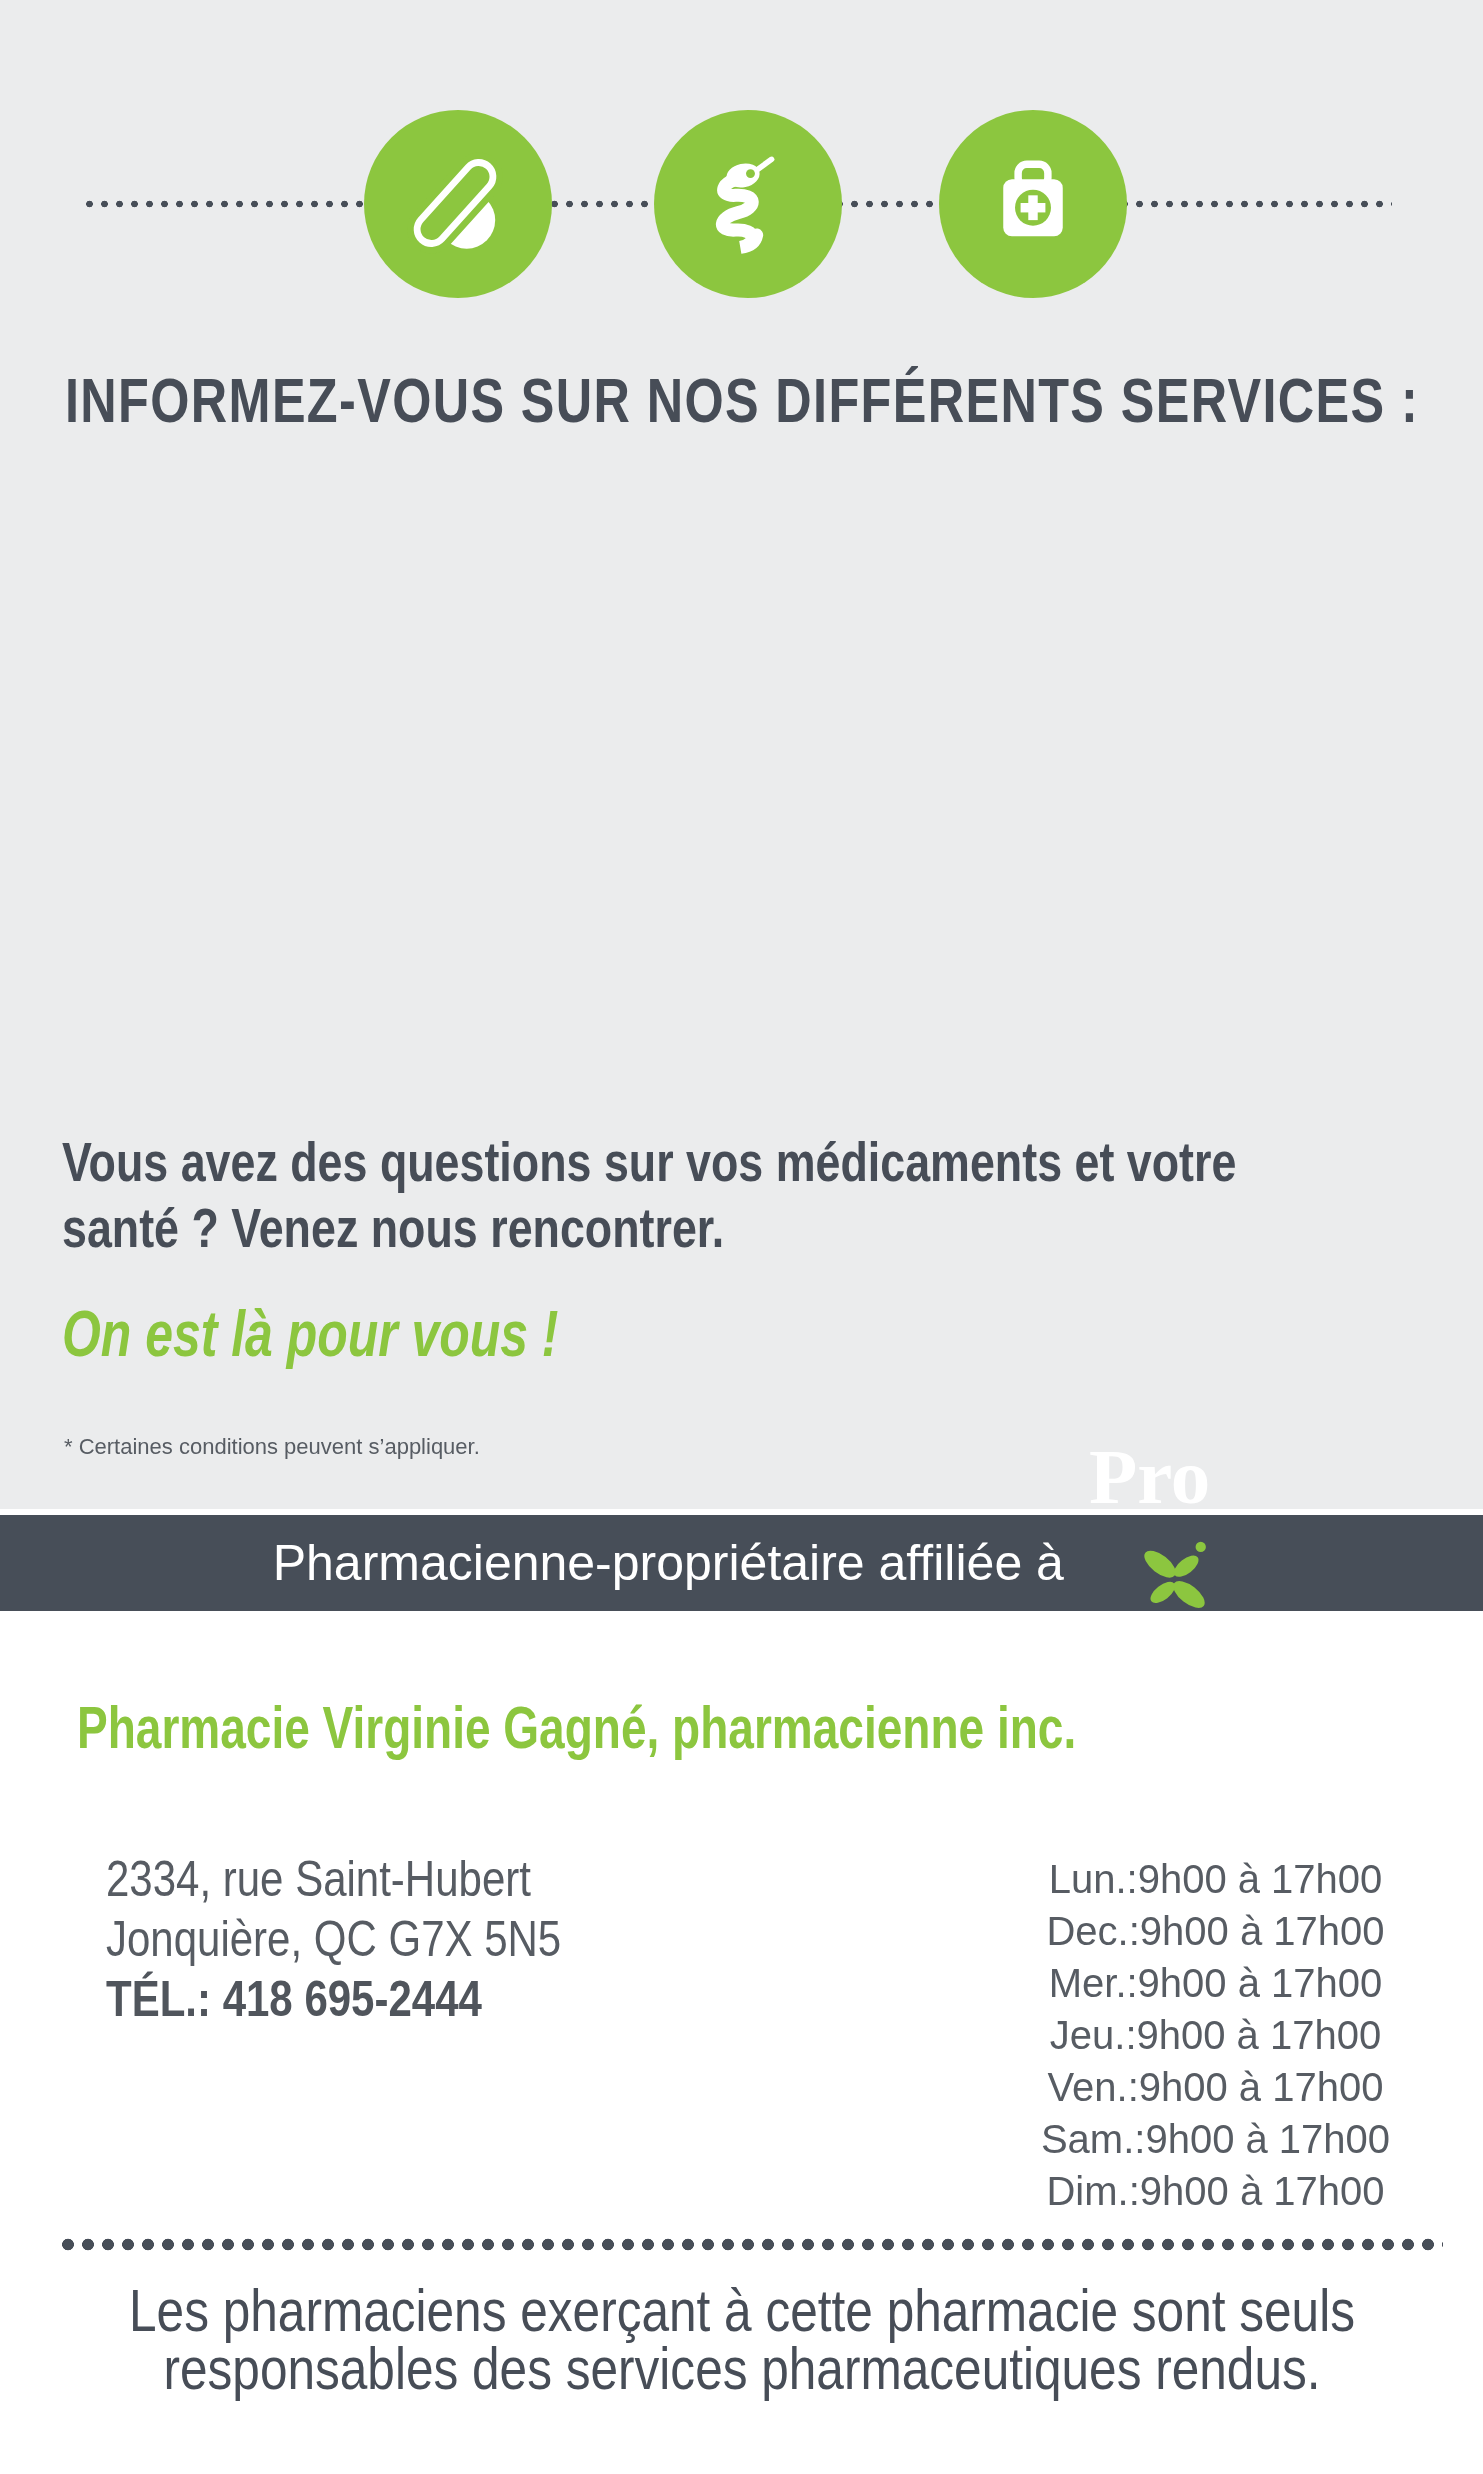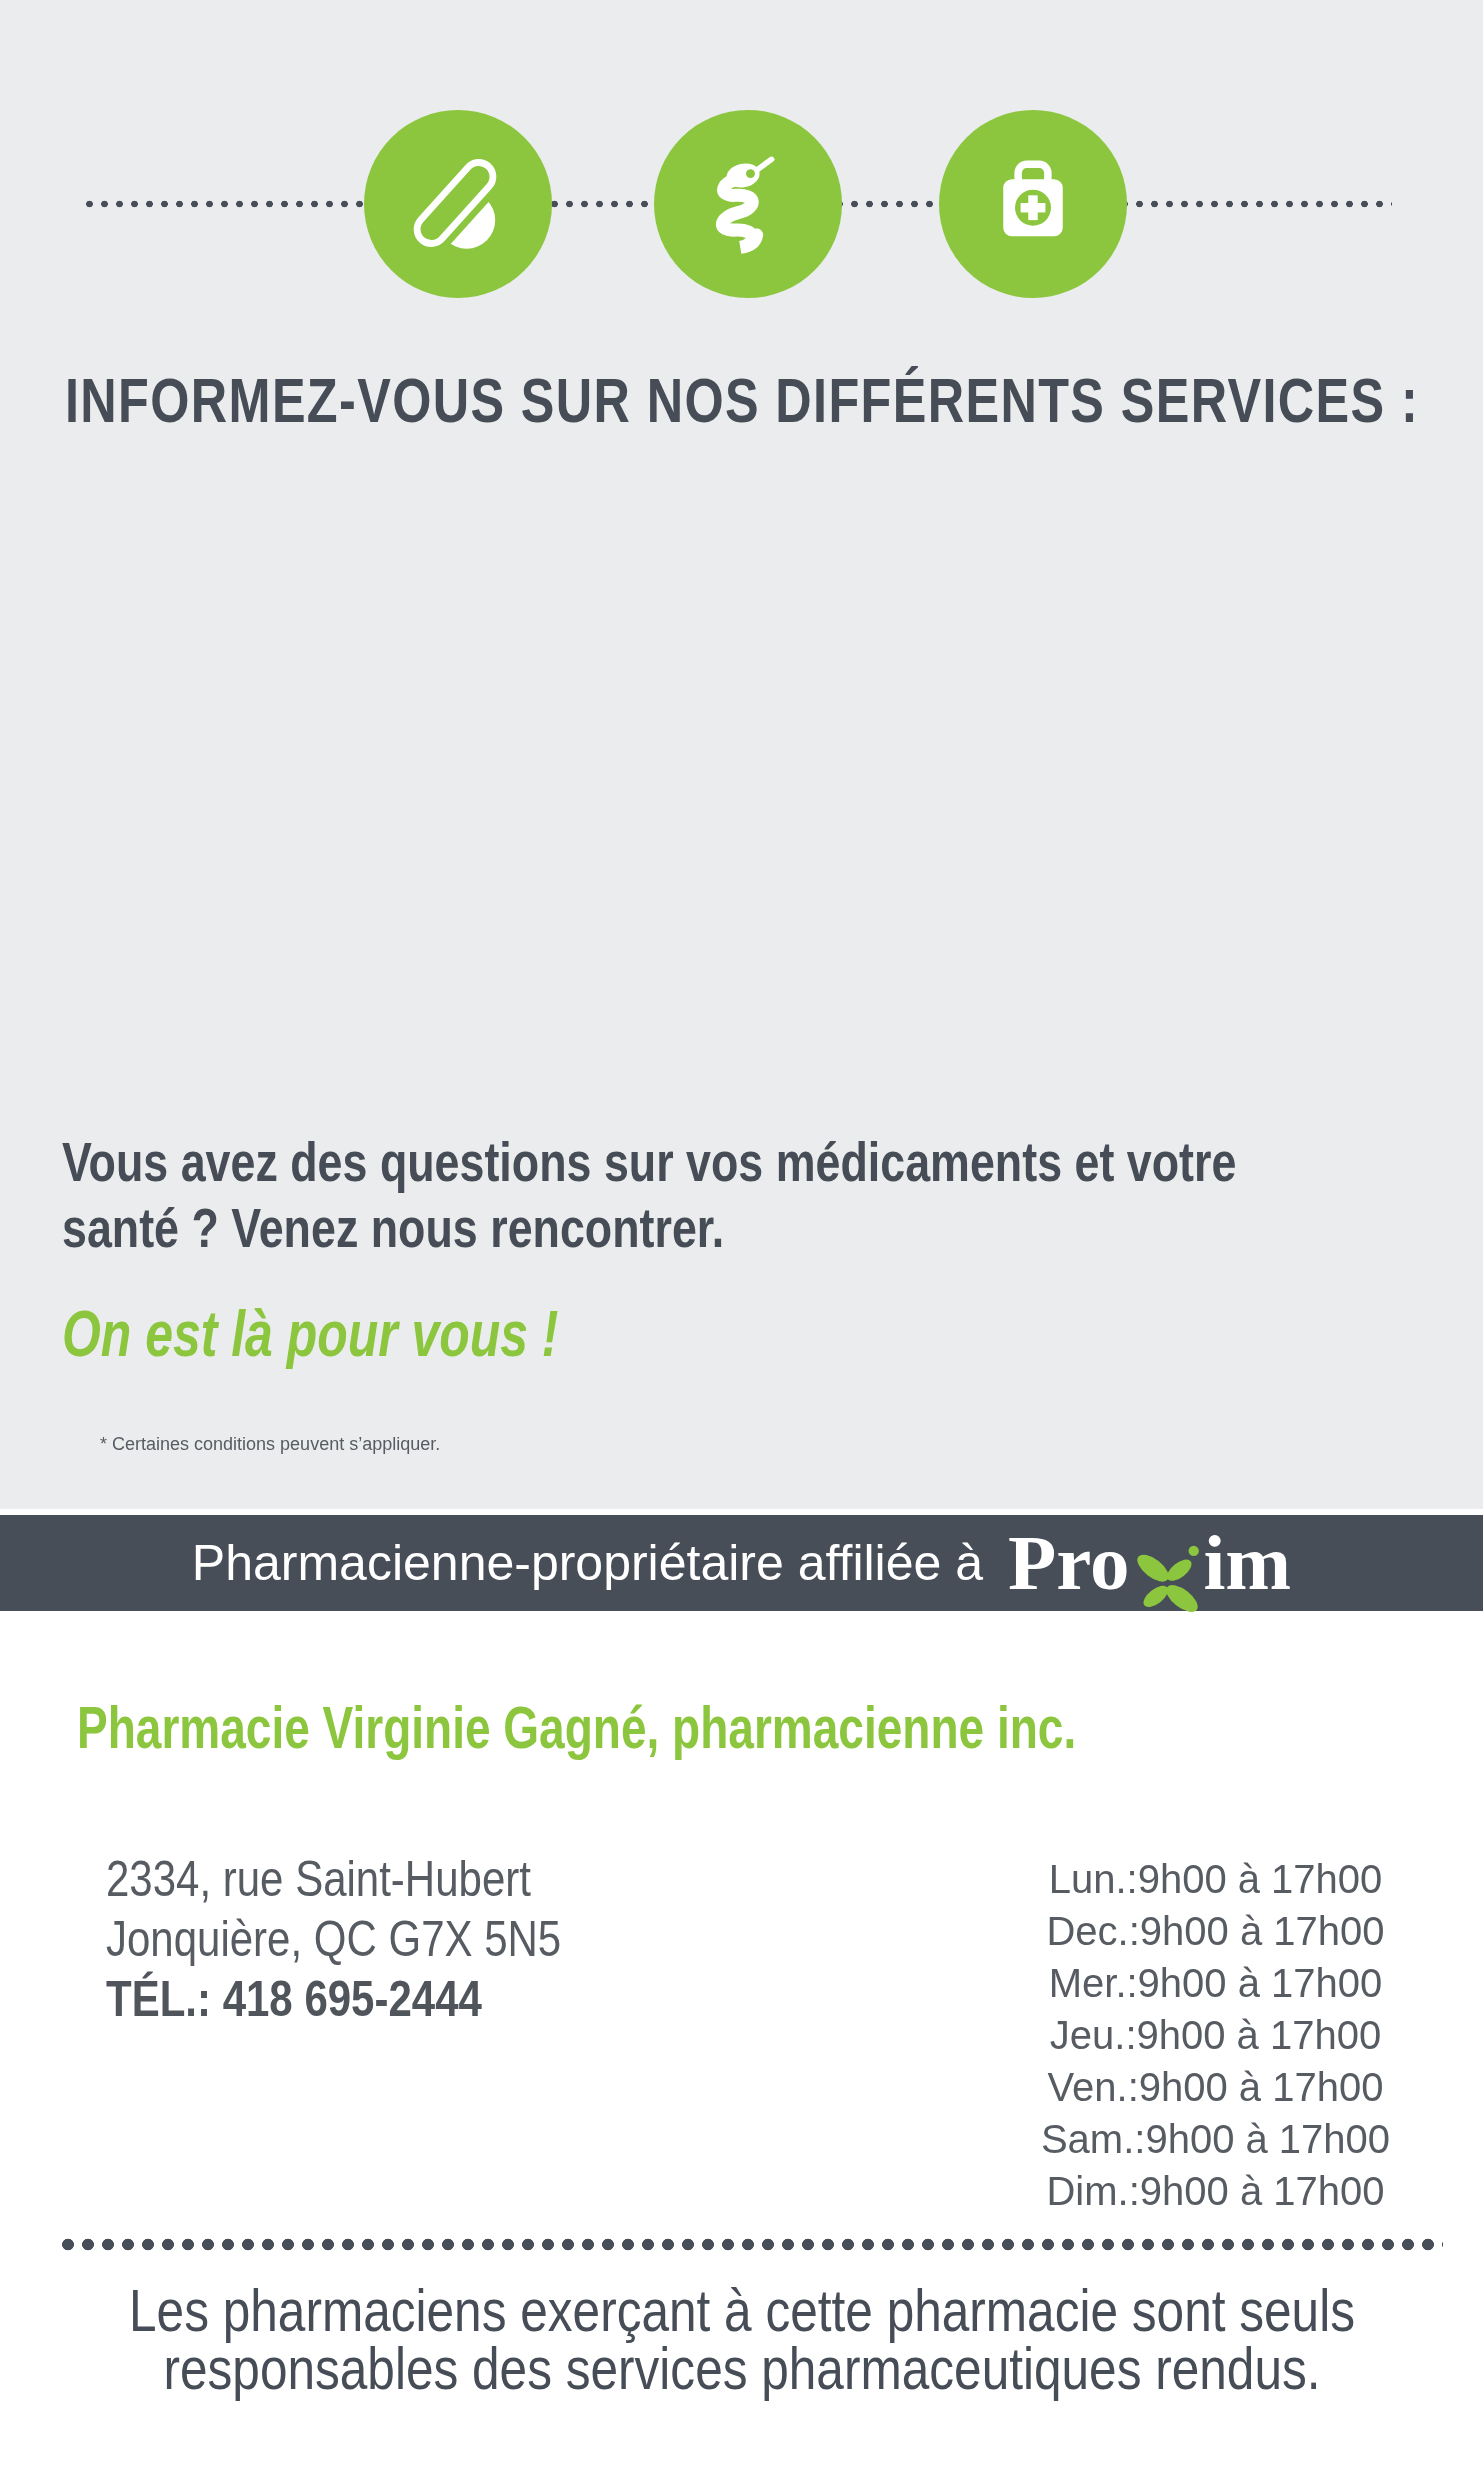--- a/index.html
+++ b/index.html
@@ -30,7 +30,7 @@
     font-style:italic; color:#8CC63F; white-space:nowrap; transform:scaleX(0.78);
     transform-origin:0 0; line-height:1; }
 
-  .disclaimer { position:absolute; left:64px; top:1434px; font-size:18px; color:#575C63; line-height:1.2;margin-left:36px; }
+  .disclaimer { position:absolute; left:64px; top:1434px; font-size:22px; color:#575C63; line-height:1.2; }
 
   
   .banner { position:absolute; top:1515px; left:0; width:1483px; height:96px; background:#474E58;

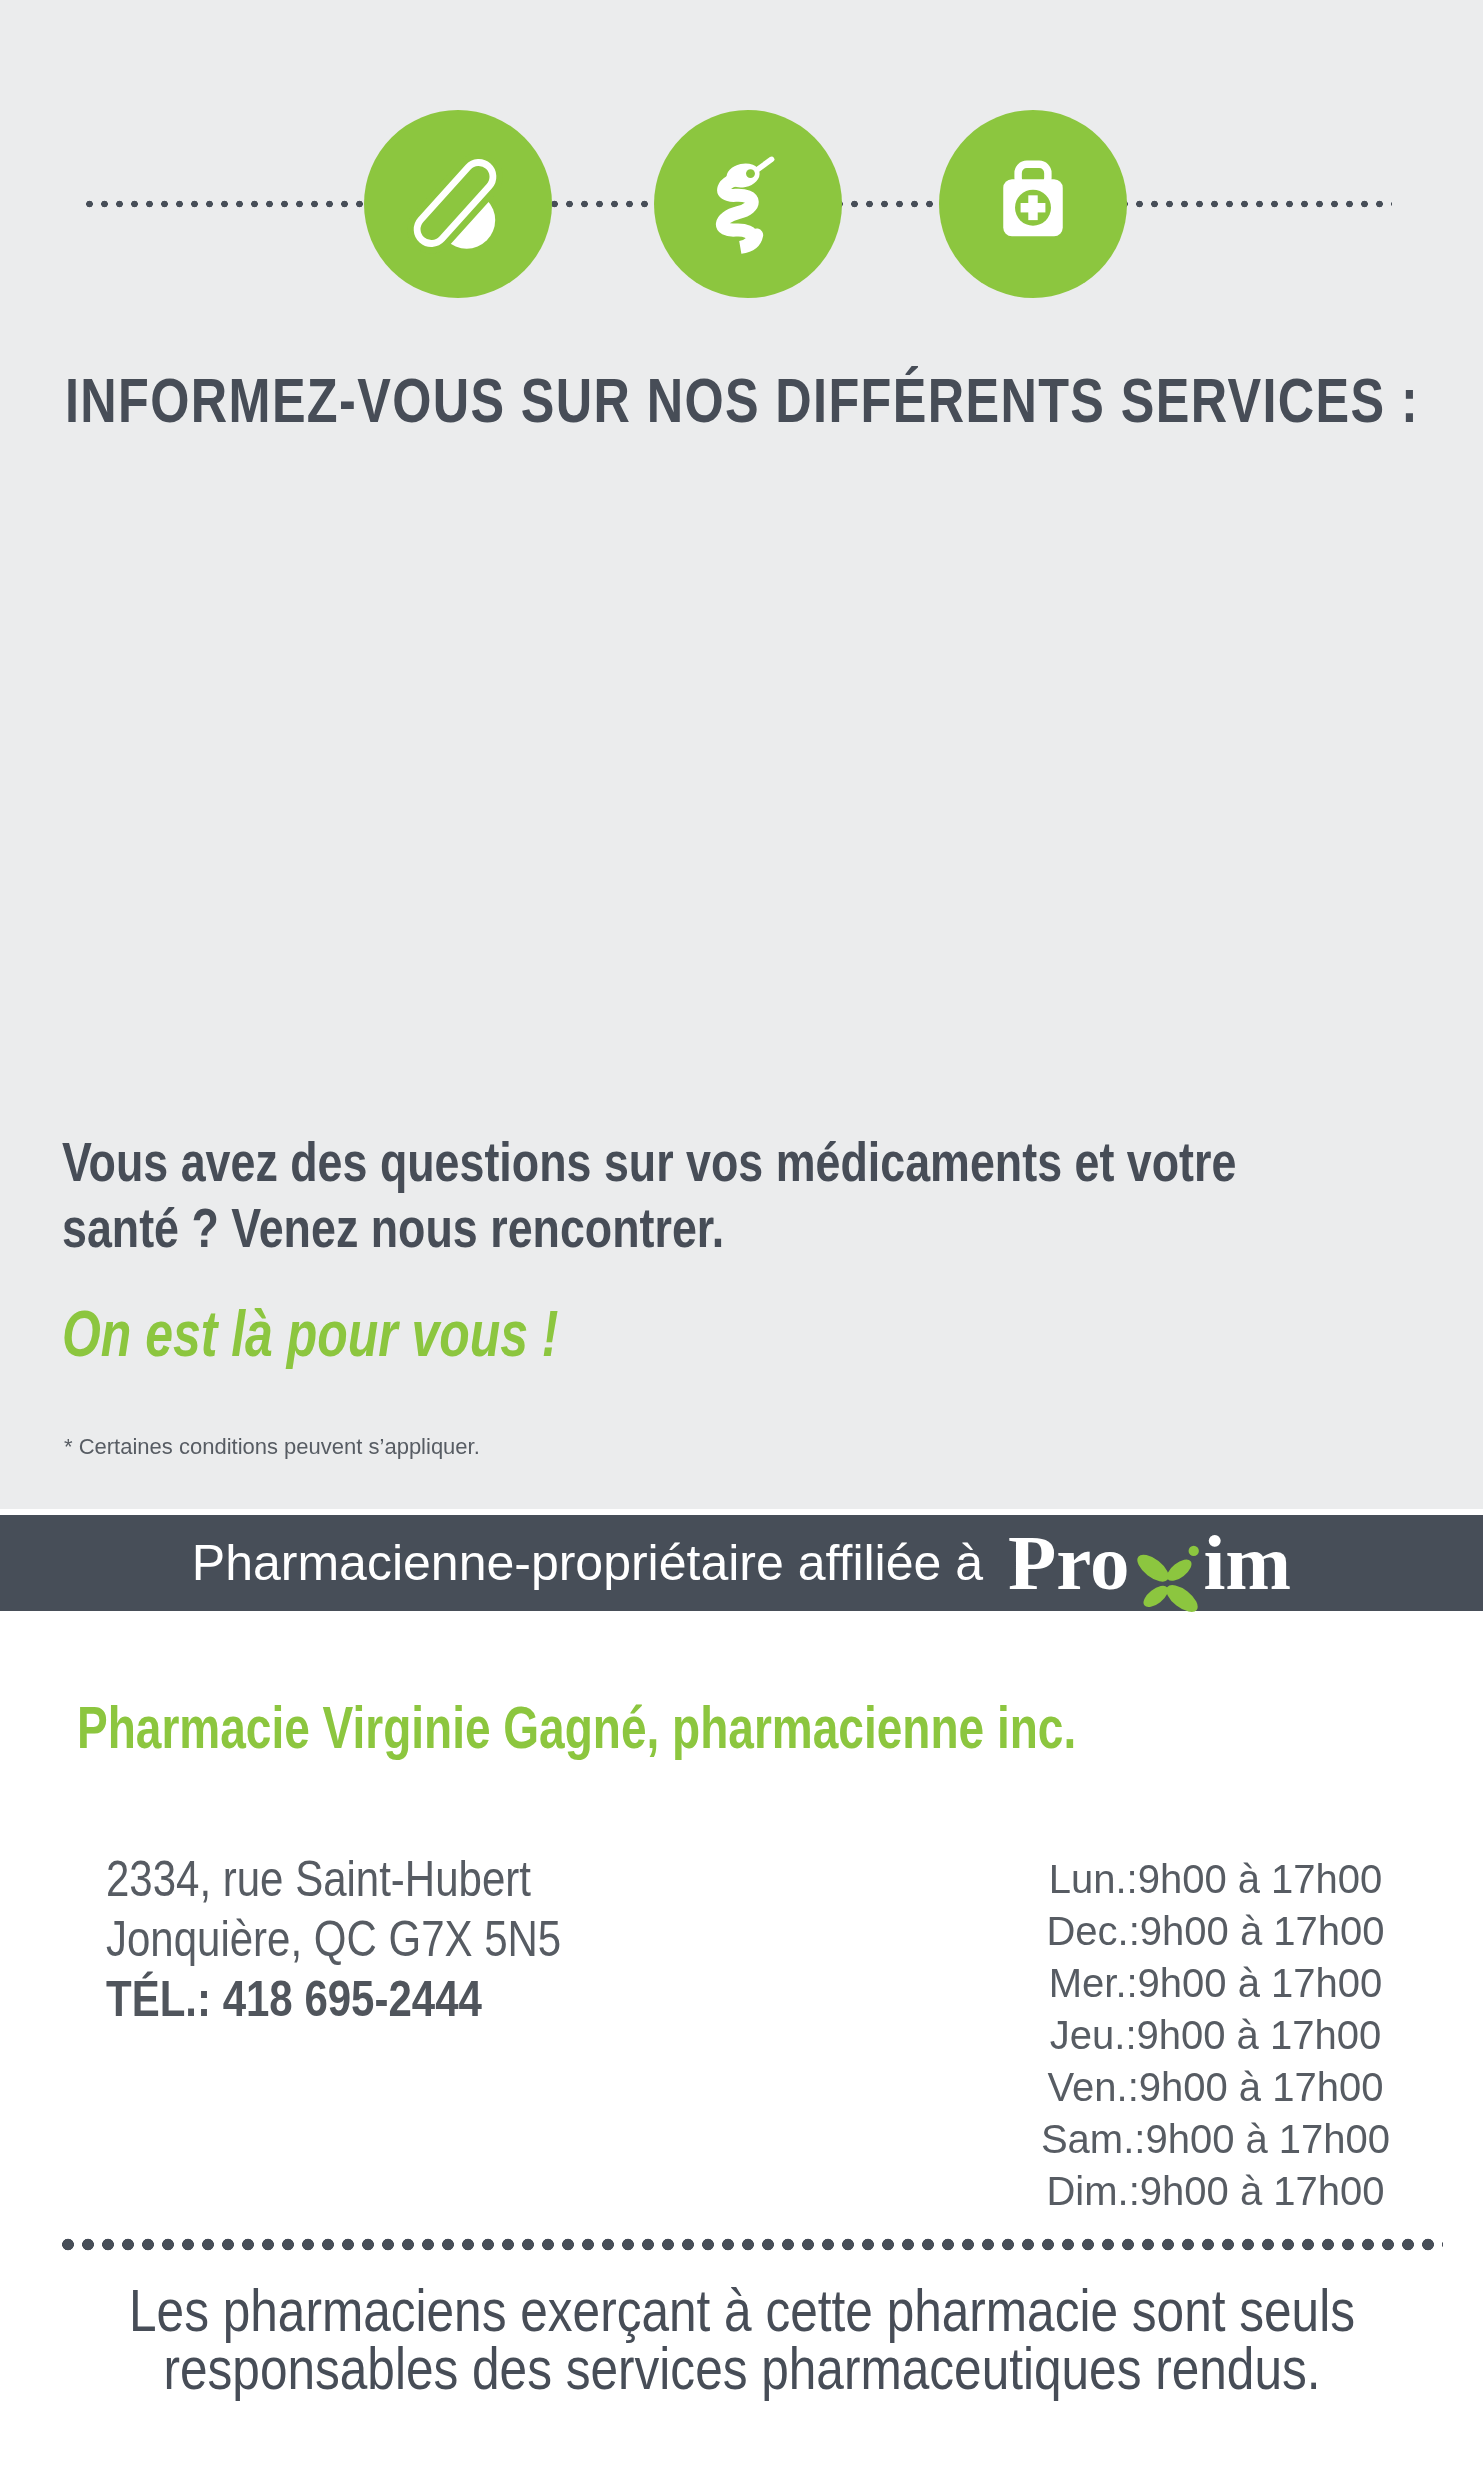--- a/index.html
+++ b/index.html
@@ -37,7 +37,7 @@
     display:flex; align-items:center; justify-content:center; }
   .banner-text { font-size:50px; color:#ffffff; white-space:nowrap; }
   .proxim-logo { display:flex; align-items:baseline; margin-left:25px;
-    font-family:"Liberation Serif", serif; font-weight:700; font-size:79px; color:#ffffff; }
+    font-family:"Liberation Serif", serif; font-weight:700; font-size:79px; color:#ffffff;flex-direction:column; }
   .proxim-x { width:69px; height:83px; margin:0 1.7px 0 3.3px; align-self:flex-end; position:relative; top:11.6px; }
 
   

